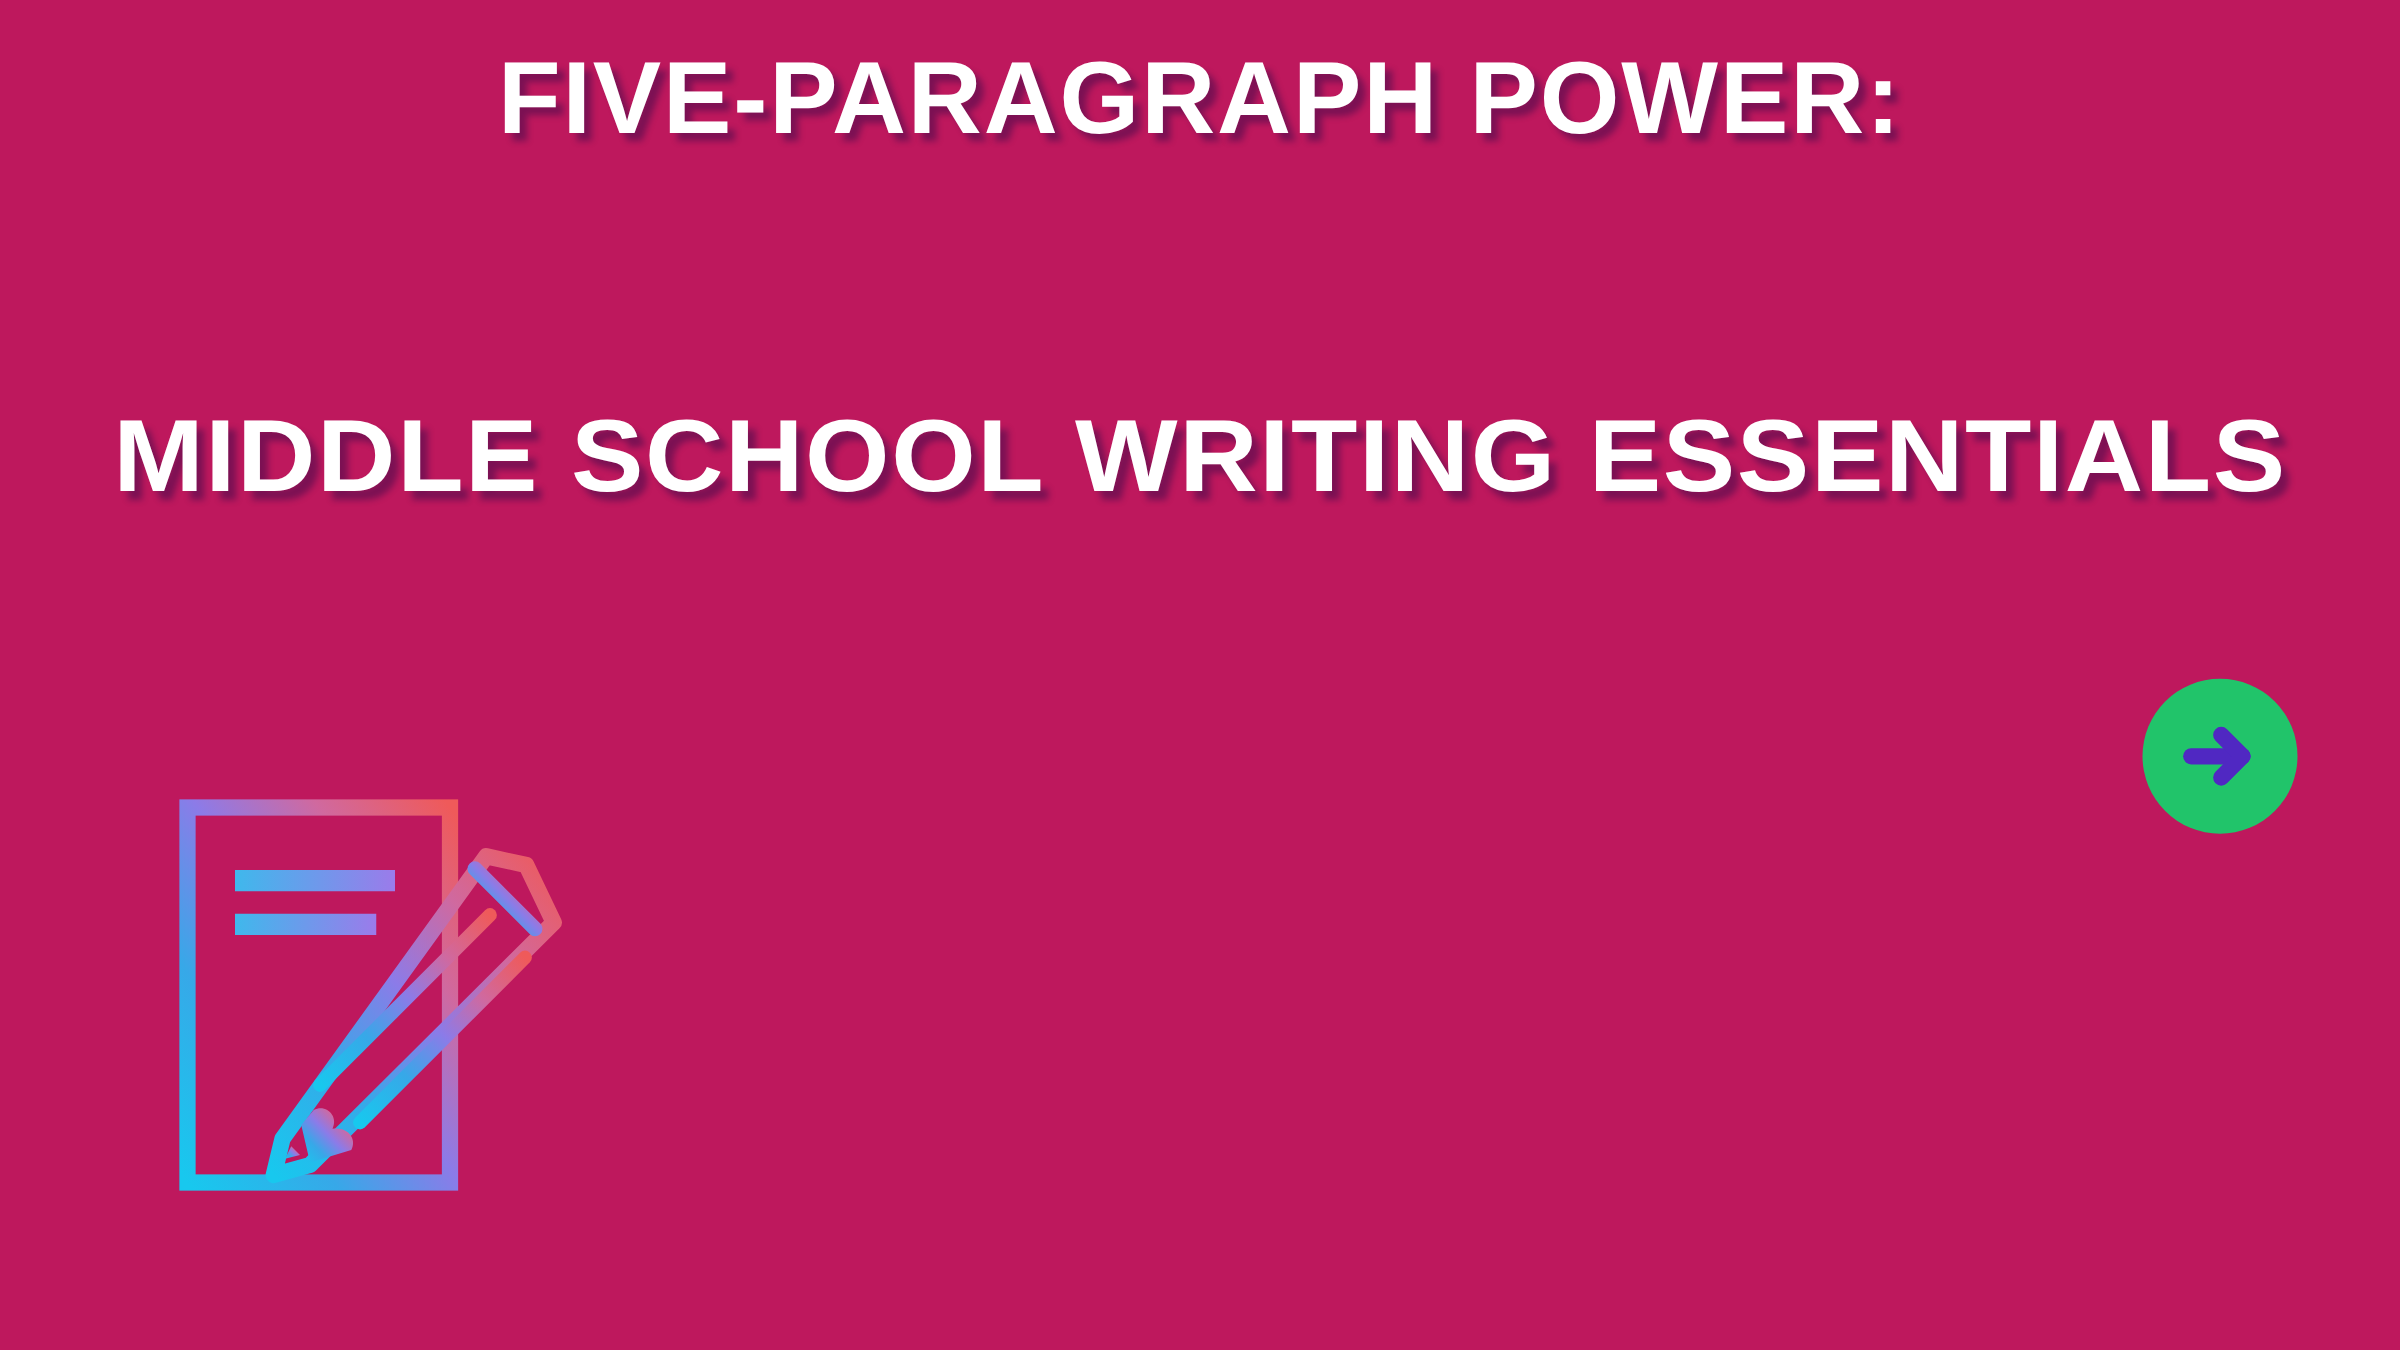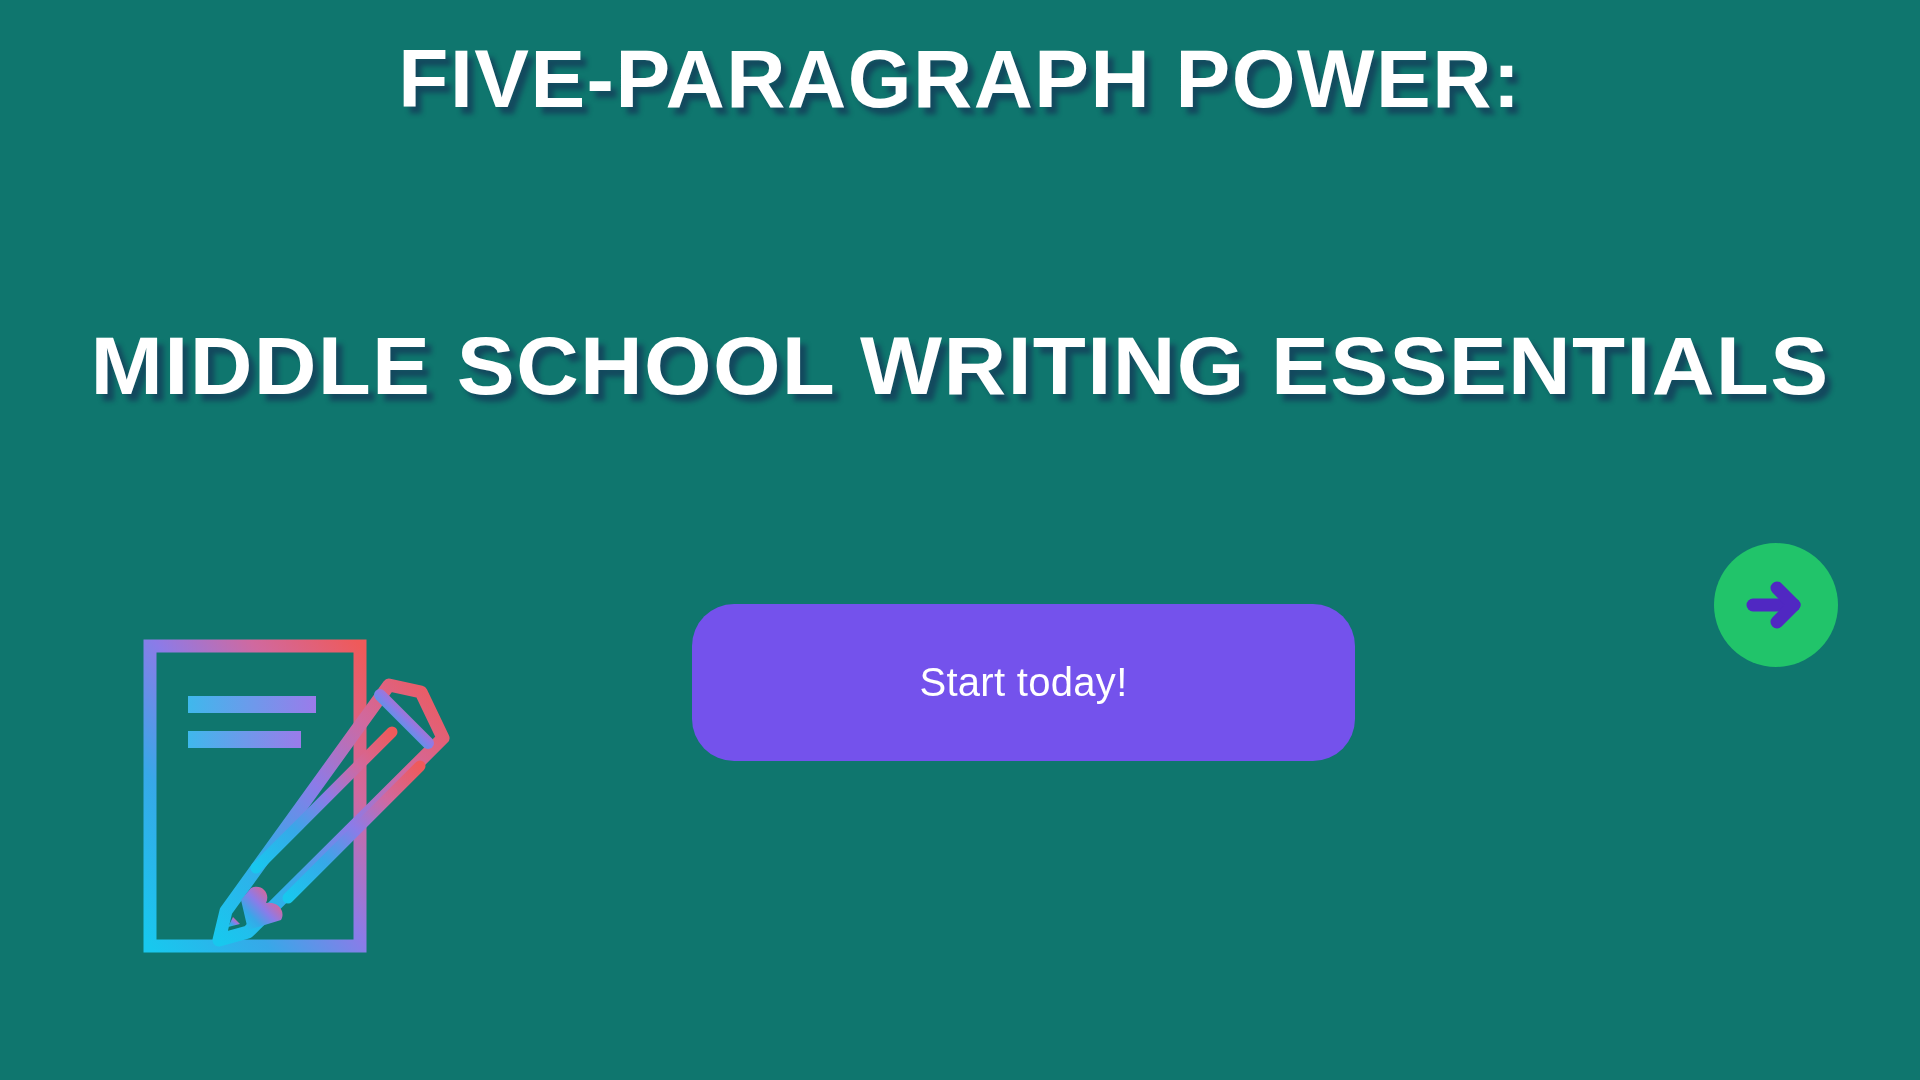--- a/index.html
+++ b/index.html
@@ -22,7 +22,7 @@
     top: 0;
     width: 1920px;
     height: 1080px;
-    background: #0f766e;
+    background: #be185d;
     overflow: hidden;
   }
 

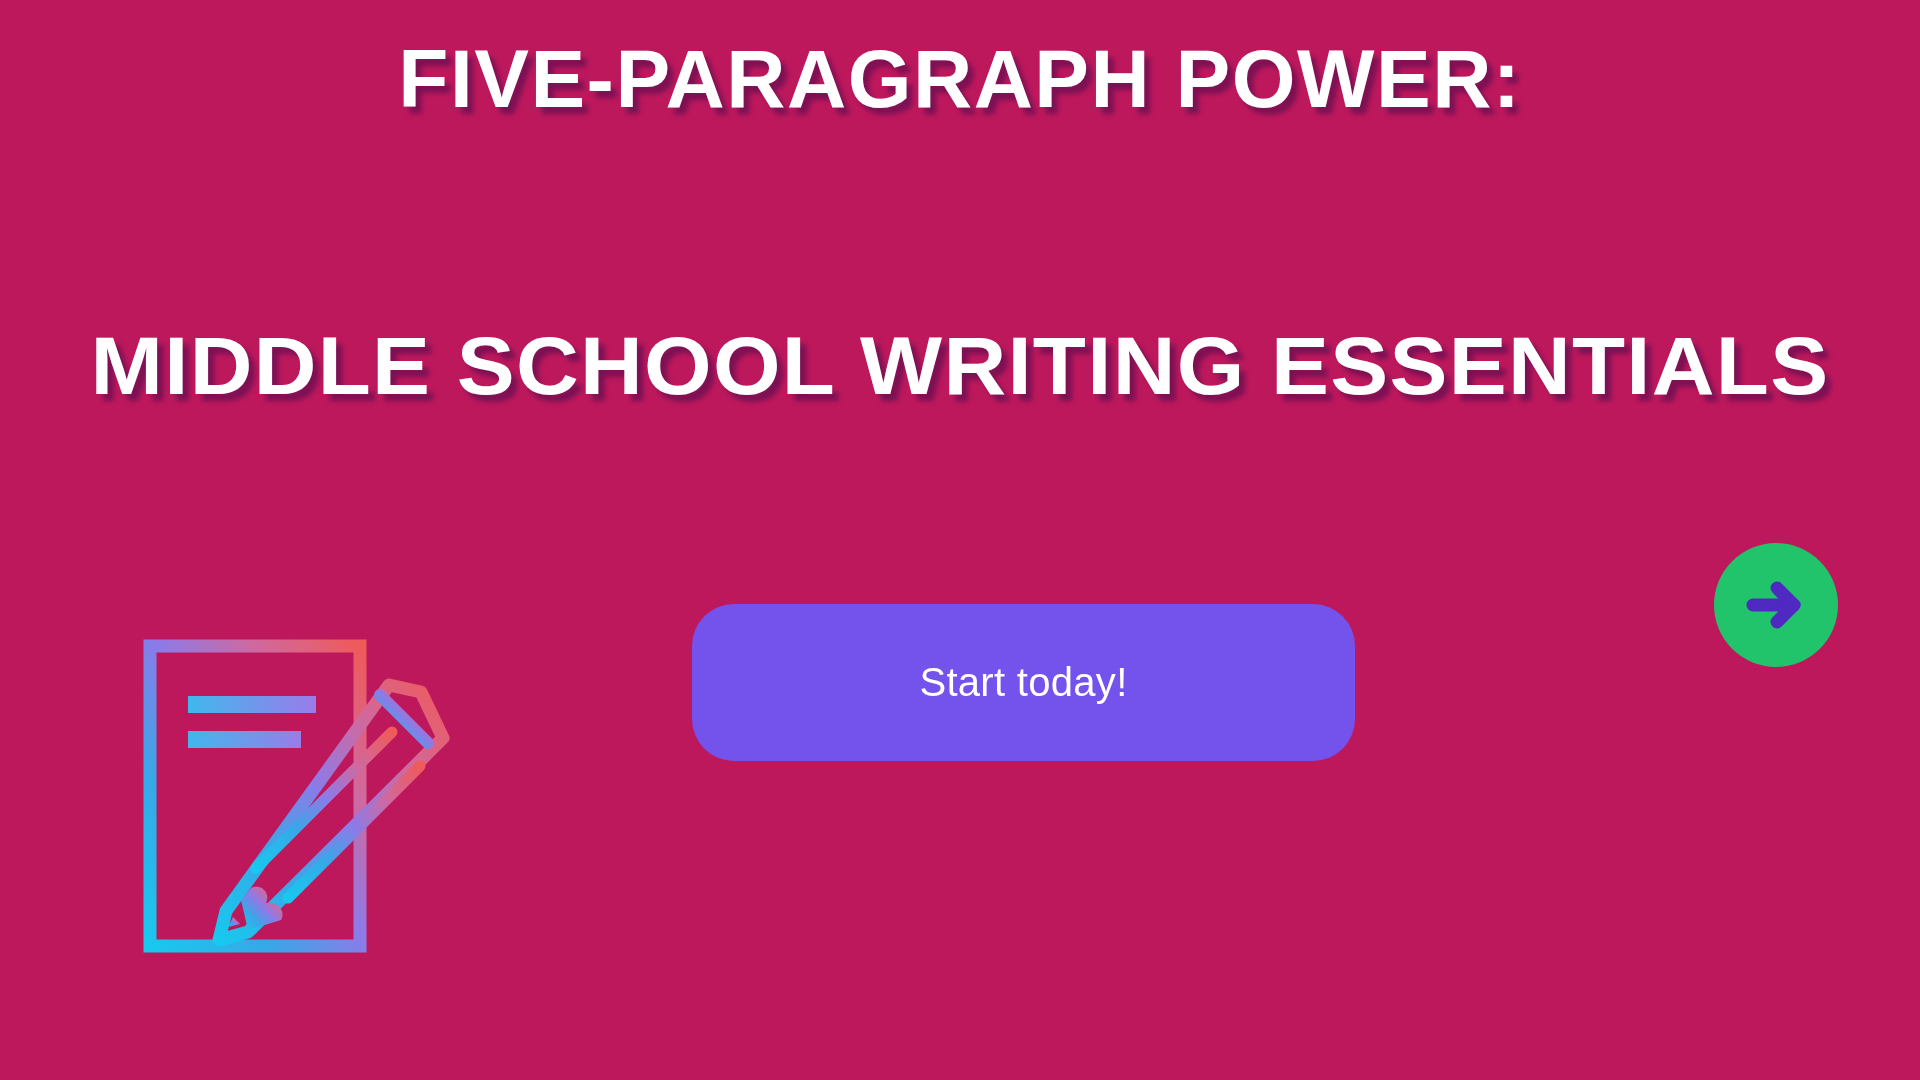--- a/index.html
+++ b/index.html
@@ -129,9 +129,6 @@
     <div class="headline-2">MIDDLE SCHOOL WRITING ESSENTIALS</div>
   </div>
 
-  <button class="cta-button">
-    <span class="cta-label">Start today!</span>
-  </button>
 
   <div class="arrow-badge">
     <span>

